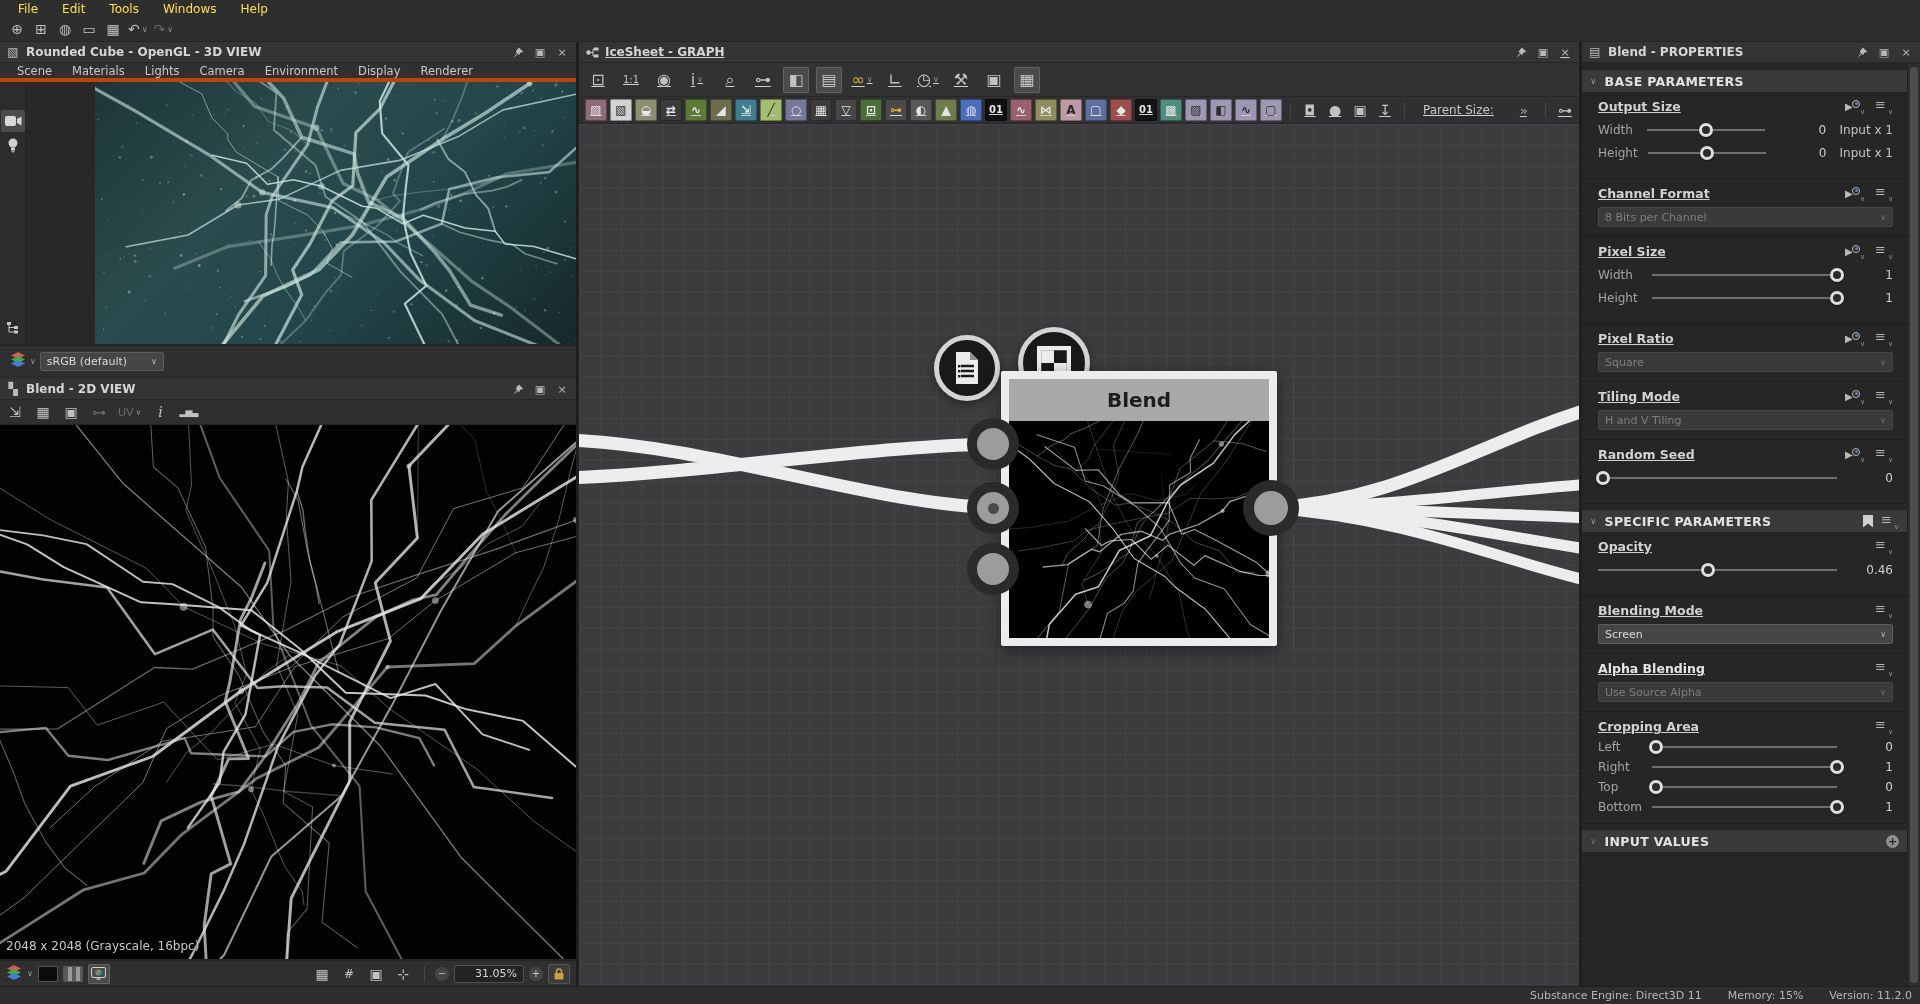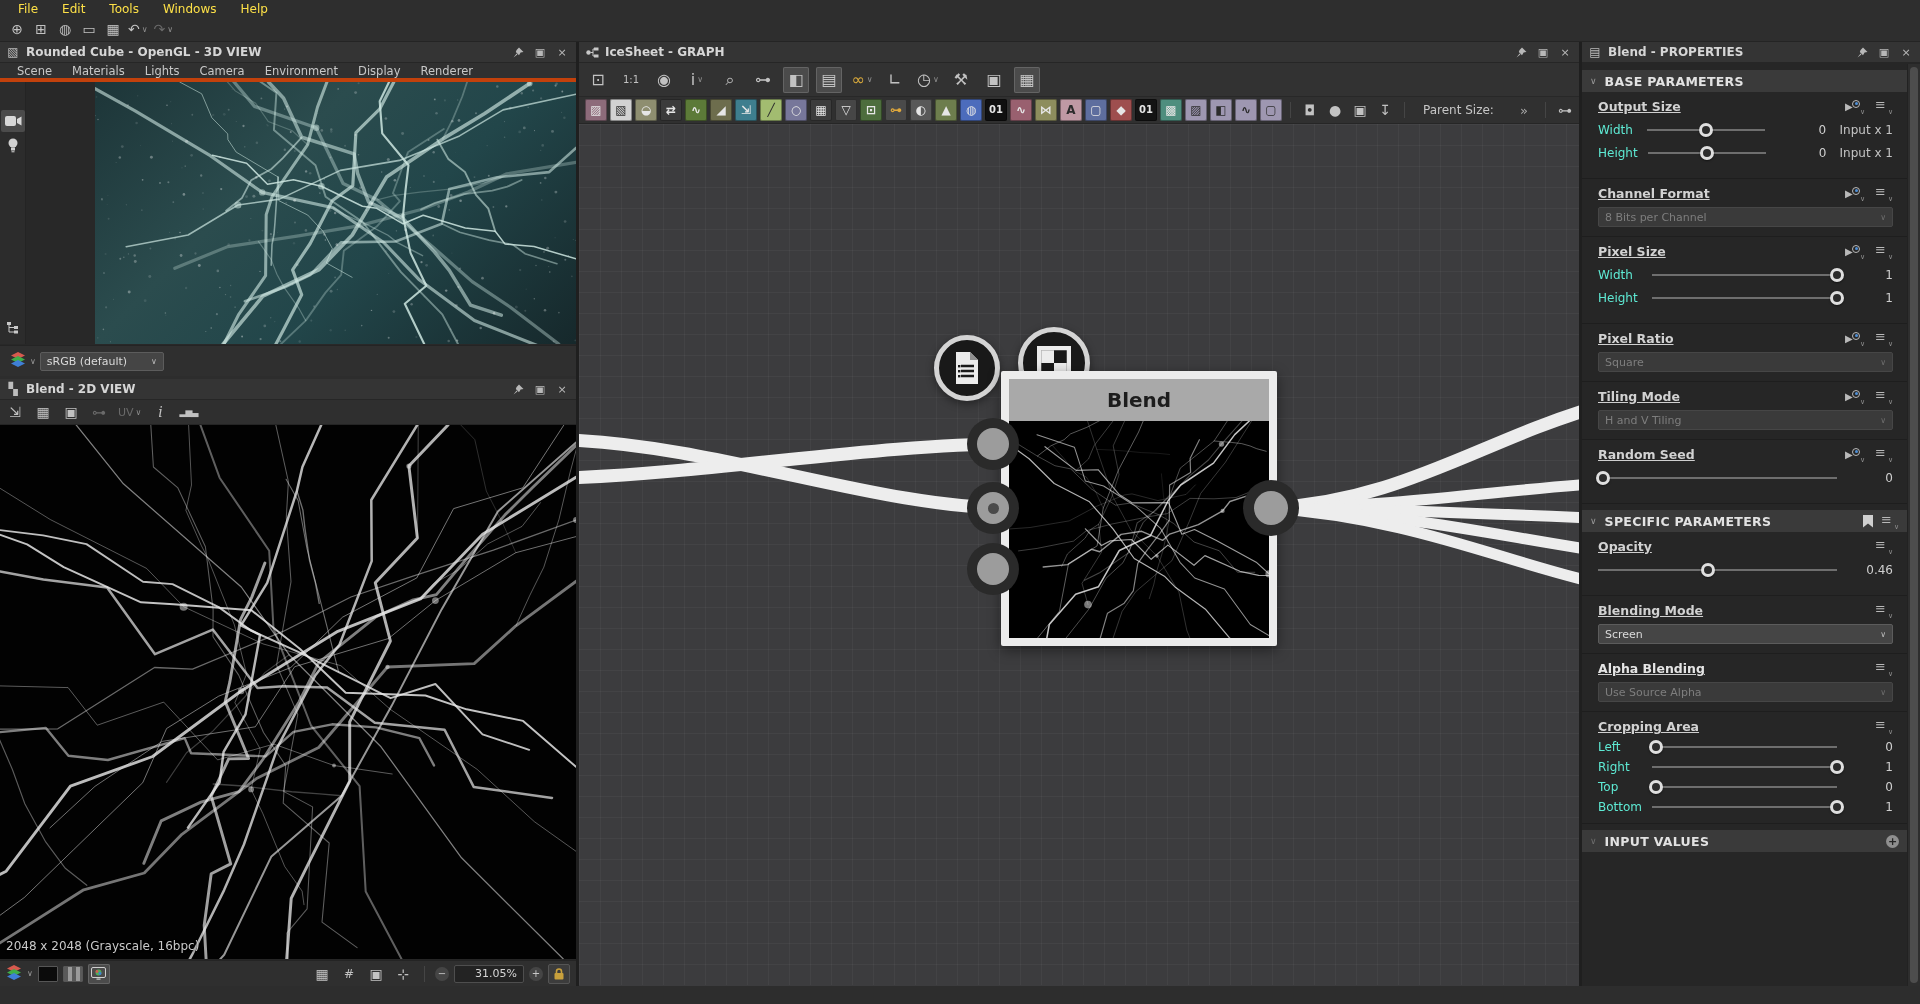--- a/index.html
+++ b/index.html
@@ -56,7 +56,7 @@
   .lockbtn { width:22px; height:20px; background:#3c3c3c; border:1px solid #555; border-radius:2px; display:flex; align-items:center; justify-content:center; }
 
   
-  .graph { position:absolute; left:579px; top:42px; width:1000px; height:944px; background:#3c3c3e; }
+  .graph { position:absolute; left:579px; top:42px; width:1000px; height:944px; background:#3c3c3e;text-decoration:underline; }
   .graph .panel-h { background:#343434; }
   .g-tools1 { height:34px; background:#323232; border-bottom:1px solid #282828; display:flex; align-items:center; padding-left:6px; gap:7px; }
   .g-tools1 .tbtn { min-width:26px; height:26px; font-size:16px; }

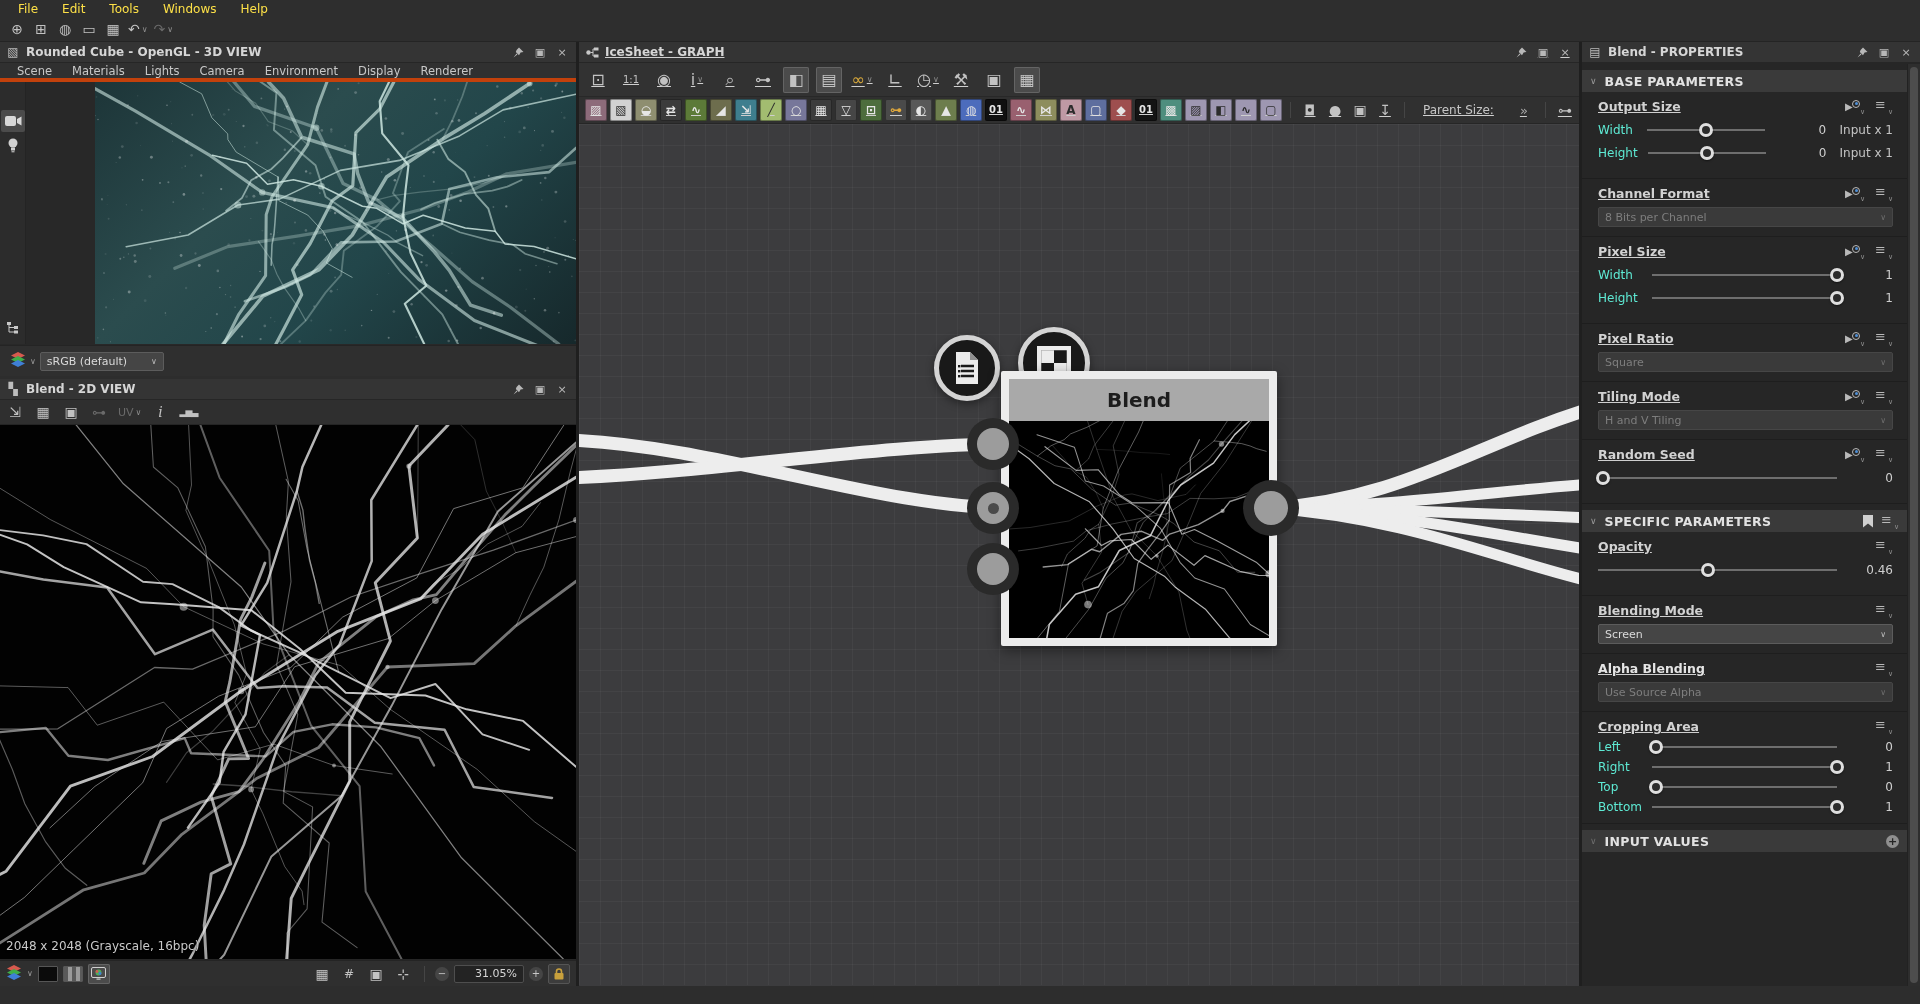--- a/index.html
+++ b/index.html
@@ -100,7 +100,7 @@
   .menuico::before { content:"≡"; position:absolute; left:0; top:-3px; font-size:13px; color:#b9b9b9; }
   .menuico::after { content:"∨"; position:absolute; right:0; bottom:-3px; font-size:7px; color:#8f8f8f; }
   .prow { display:flex; align-items:center; gap:10px; margin:9px 0; }
-  .prow .plabel { width:44px; color:#5eead4; font-size:12px; }
+  .prow .plabel { width:44px; color:#a3a3a3; font-size:12px; }
   .slider { position:relative; height:2px; background:#6e6e6e; flex:1; }
   .slider .handle { position:absolute; top:-6px; left:calc(var(--pos,0%) - 7px); width:14px; height:14px; border-radius:50%; border:3px solid #dedede; background:#2b2b2b; box-shadow:0 1px 2px rgba(0,0,0,.5); }
   .slider.s-short { flex:none; width:118px; }

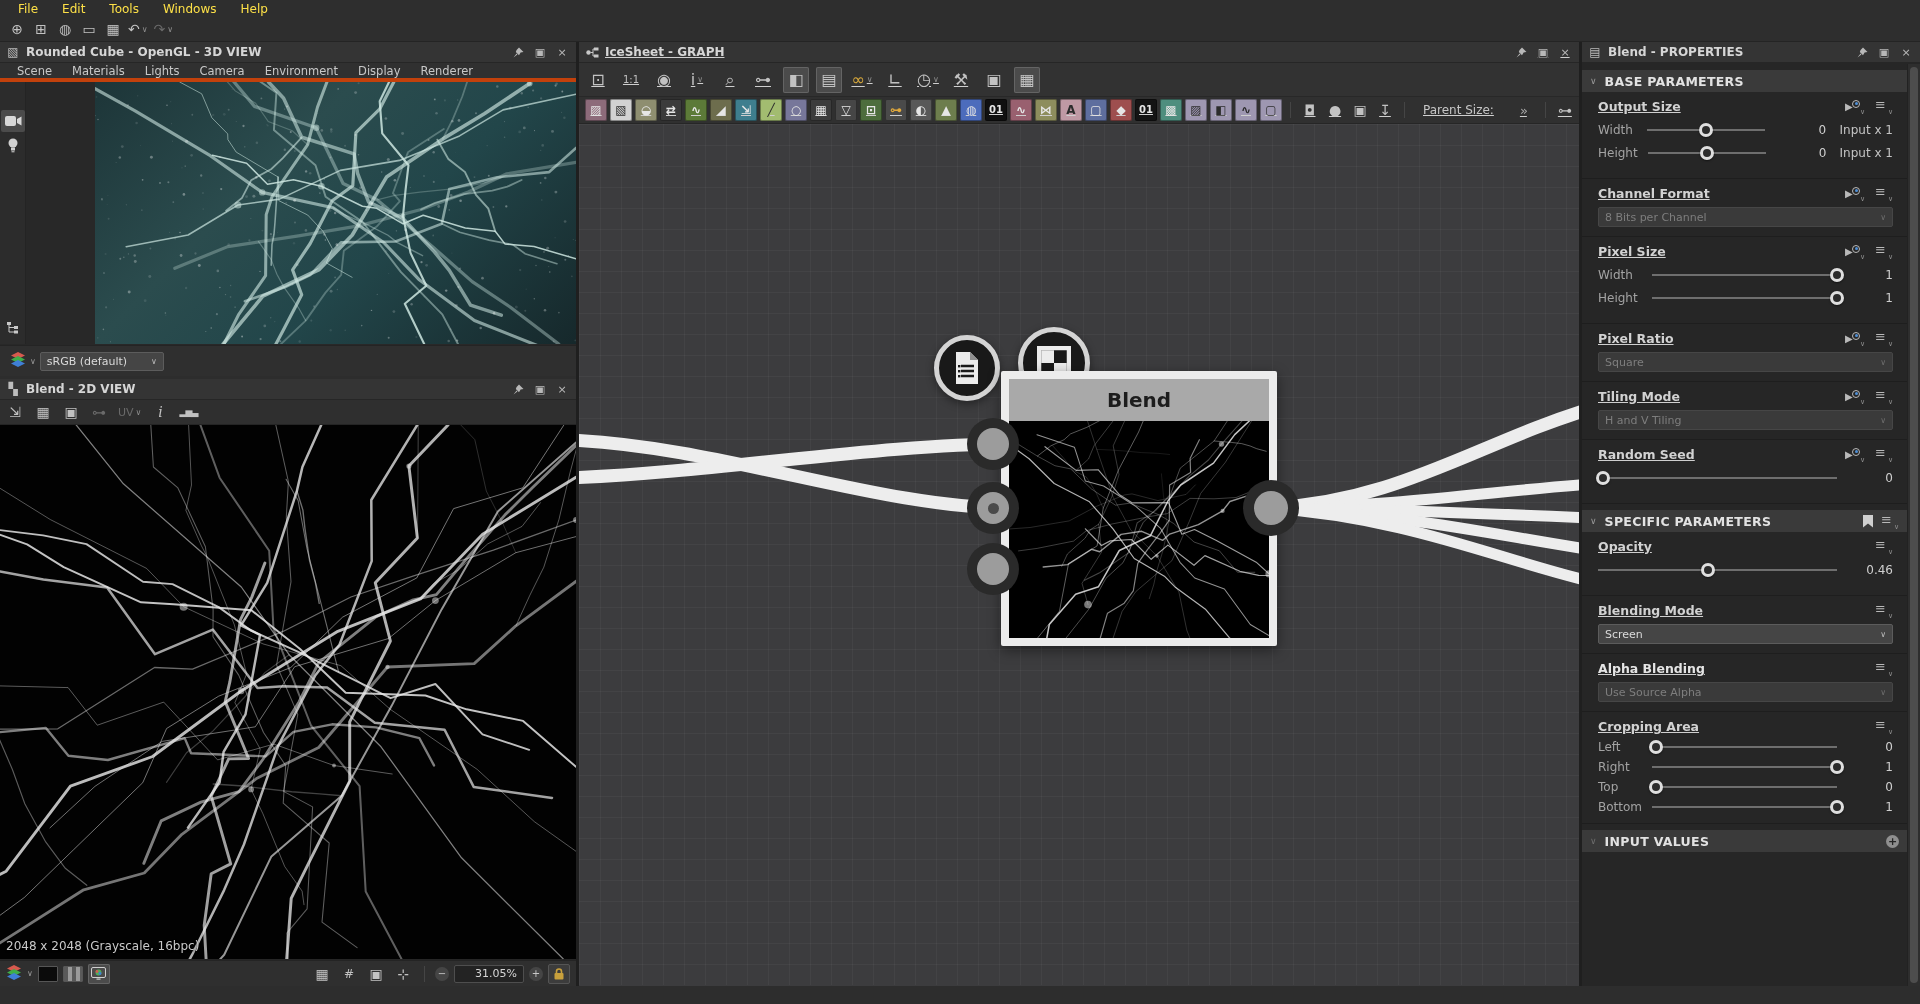--- a/index.html
+++ b/index.html
@@ -1141,6 +1141,11 @@
   <div class="split-v" style="left:576px"></div>
   <div class="split-v" style="left:1579px"></div>
 
+  <div class="statusbar">
+    <span>Substance Engine: Direct3D 11</span>
+    <span>Memory: 15%</span>
+    <span>Version: 11.2.0</span>
+  </div>
 
 </div>
 

